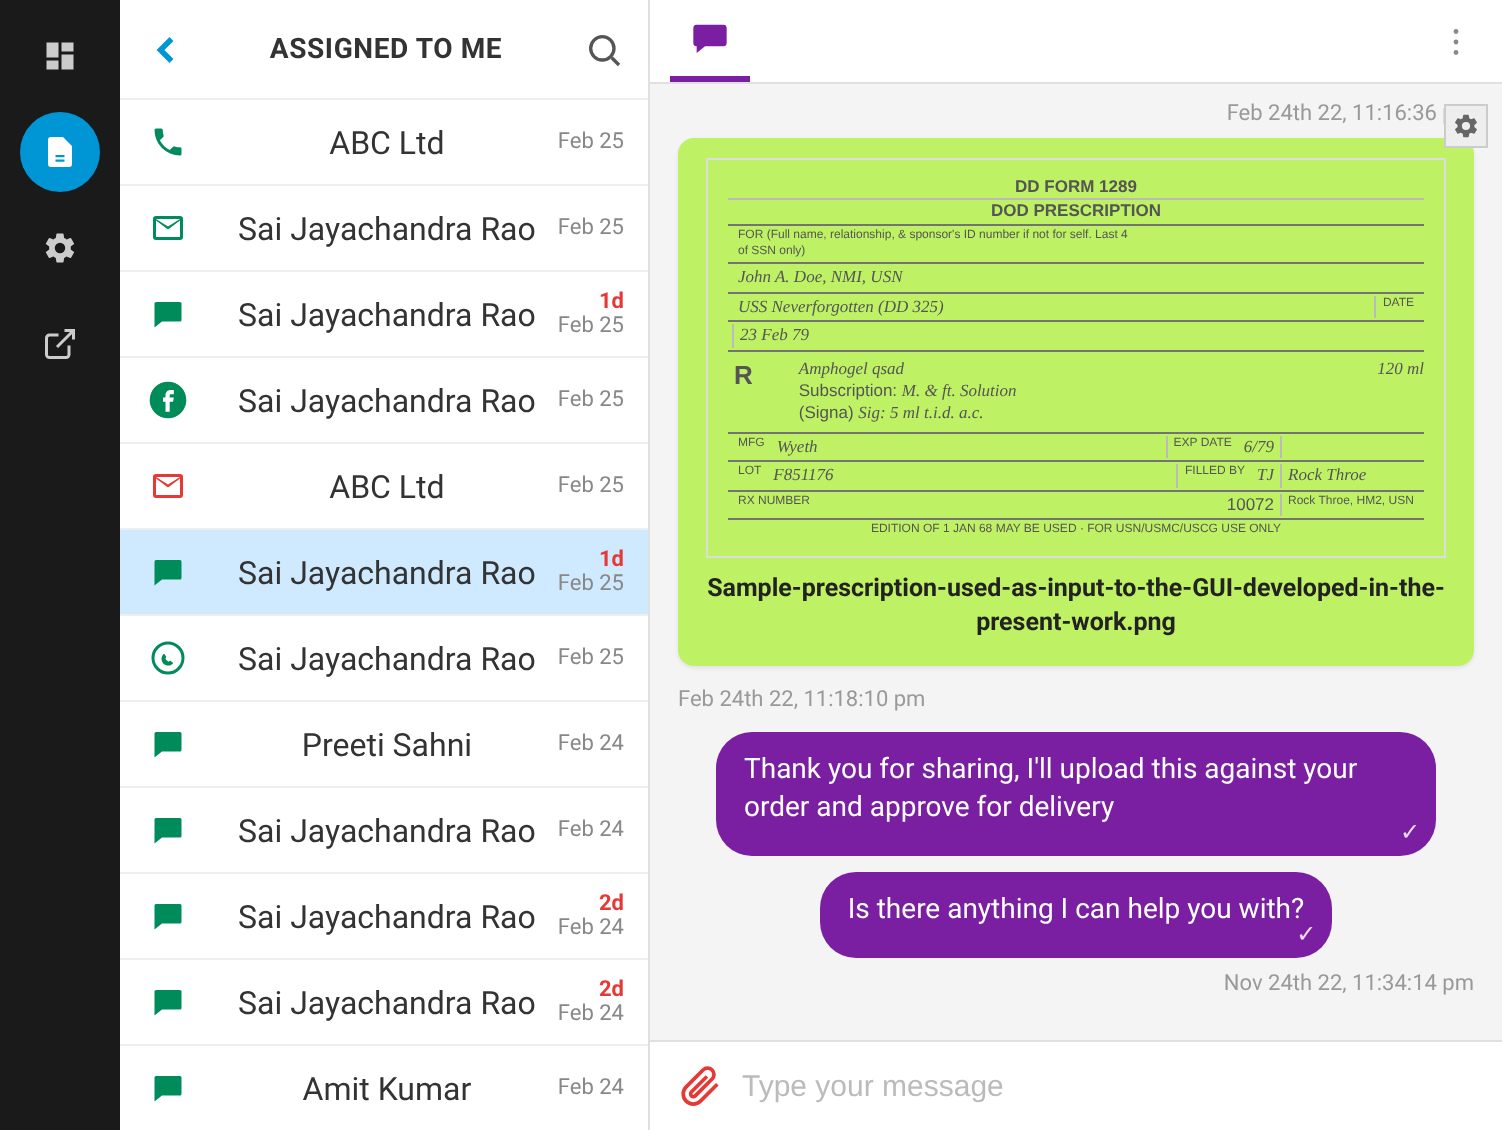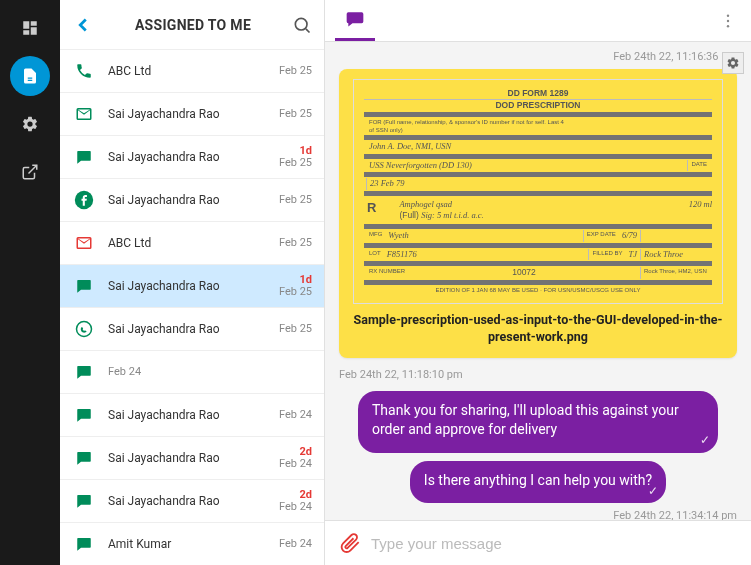--- a/index.html
+++ b/index.html
@@ -21,7 +21,7 @@
   .conv-item { display: flex; align-items: center; padding: 0 12px; height: 43px; border-bottom: 1px solid #eee; cursor: pointer; }
   .conv-item.selected { background: #cfeaff; }
   .conv-icon { width: 24px; height: 24px; margin-right: 12px; display:flex; align-items:center; justify-content:center; }
-  .conv-name { flex: 1; font-size: 12px; color: #333; white-space: nowrap; overflow:hidden; text-overflow: ellipsis; }
+  .conv-name { flex: 1; font-size: 16px; color: #333; white-space: nowrap; overflow:hidden; text-overflow: ellipsis; text-align: center; }
   .conv-meta { display:flex; flex-direction: column; align-items: flex-end; line-height: 1.1; }
   .conv-badge { color: #e53935; font-size: 11px; font-weight: 700; }
   .conv-date { color: #888; font-size: 11px; }

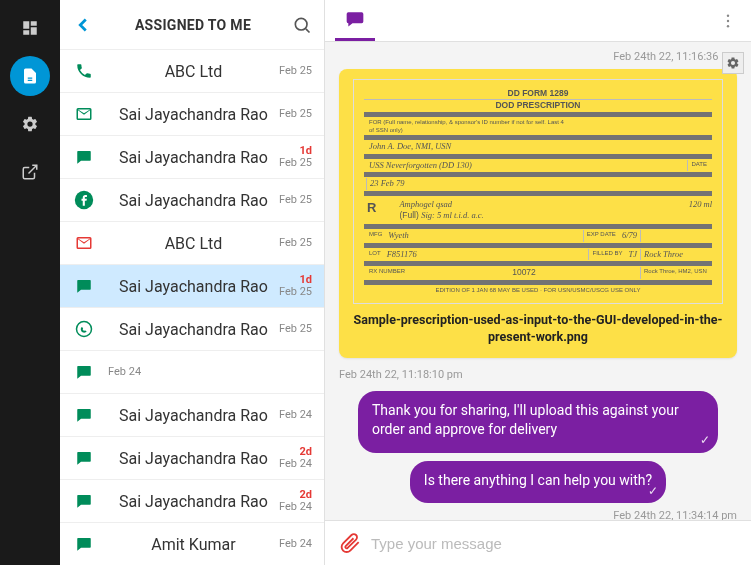--- a/index.html
+++ b/index.html
@@ -36,7 +36,7 @@
   .chat-body { flex:1; overflow-y:auto; padding: 6px 14px 10px; display:flex; flex-direction:column; }
   .timestamp { font-size: 11px; color:#999; text-align:right; margin: 2px 0 6px; }
   
-  .attachment-card { background:#fde047; border-radius:8px; padding:10px 14px 12px; box-shadow:0 1px 2px rgba(0,0,0,.08); margin-bottom:8px; }
+  .attachment-card { background:#bef264; border-radius:8px; padding:10px 14px 12px; box-shadow:0 1px 2px rgba(0,0,0,.08); margin-bottom:8px; }
   .doc-preview { border:1px solid #ddd; padding:8px 10px; font-size:8.5px; line-height:1.35; color:#555; font-family: Arial, sans-serif; }
   .dp-center { text-align:center; font-weight:700; }
   .dp-row { display:flex; border-top:5px solid #737373; padding:1px 2px; }

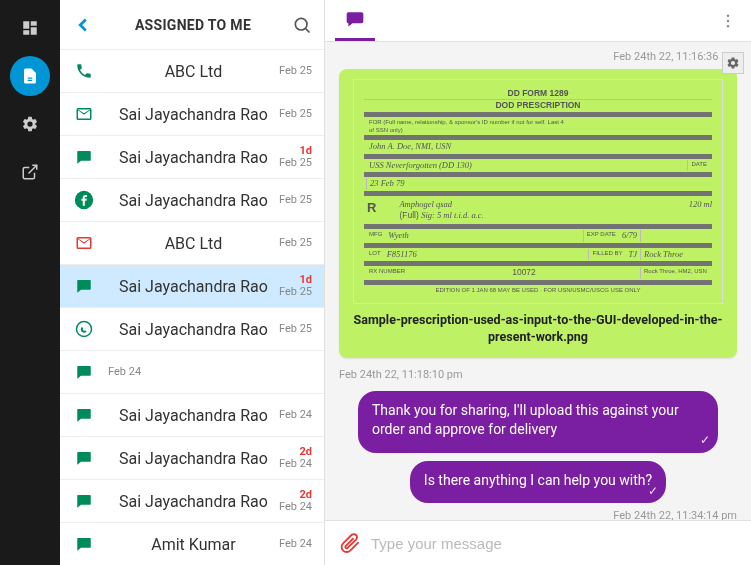--- a/index.html
+++ b/index.html
@@ -39,7 +39,7 @@
   .attachment-card { background:#bef264; border-radius:8px; padding:10px 14px 12px; box-shadow:0 1px 2px rgba(0,0,0,.08); margin-bottom:8px; }
   .doc-preview { border:1px solid #ddd; padding:8px 10px; font-size:8.5px; line-height:1.35; color:#555; font-family: Arial, sans-serif; }
   .dp-center { text-align:center; font-weight:700; }
-  .dp-row { display:flex; border-top:5px solid #737373; padding:1px 2px; }
+  .dp-row { display:flex; border-top:1px solid #737373; padding:1px 2px; }
   .dp-cell { padding:0 3px; }
   .dp-grow { flex:1; }
   .dp-script { font-style:italic; font-family: cursive; }

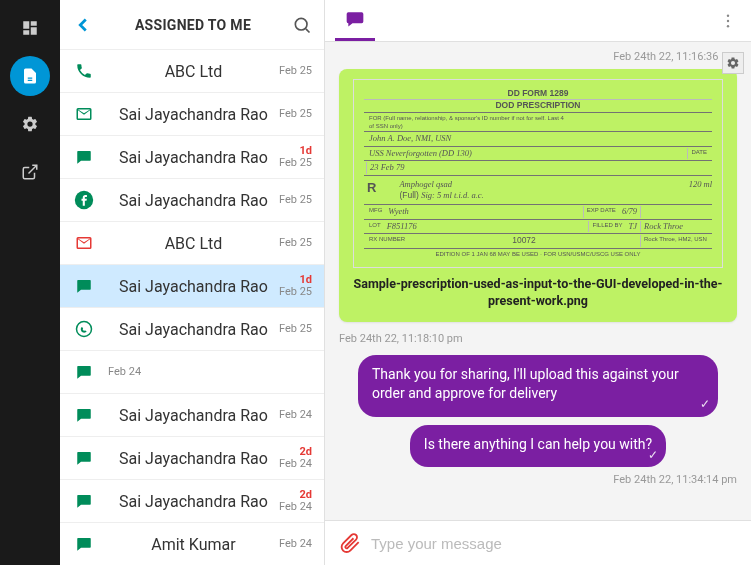--- a/index.html
+++ b/index.html
@@ -286,7 +286,7 @@
             <span class="dp-cell dp-script dp-grow">John A. Doe, NMI, USN</span>
           </div>
         <div class="dp-row">
-          <span class="dp-cell dp-script dp-grow">USS Neverforgotten   (DD 130)</span>
+          <span class="dp-cell dp-script dp-grow">USS Neverforgotten   (DD 325)</span>
           <span class="dp-cell" style="font-size:6px;border-left:1px solid #bbb">DATE</span>
         </div>
         <div class="dp-row">

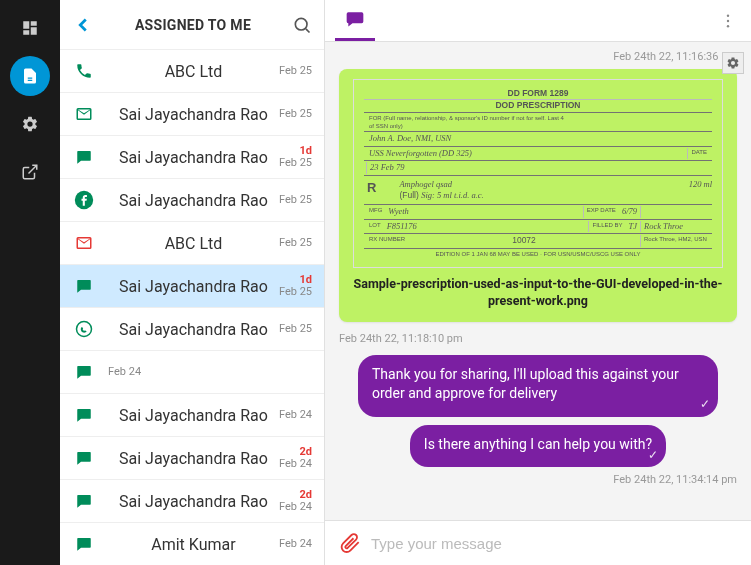--- a/index.html
+++ b/index.html
@@ -299,6 +299,7 @@
                 <span class="dp-script dp-grow">Amphogel qsad</span>
                 <span class="dp-script">120 ml</span>
               </div>
+            <div style="display:flex"><span>Subscription:</span>&nbsp;<span class="dp-script">M. &amp; ft. Solution</span></div>
             <div style="display:flex"><span>(Full)</span>&nbsp;<span class="dp-script">Sig: 5 ml t.i.d. a.c.</span></div>
           </div>
         </div>

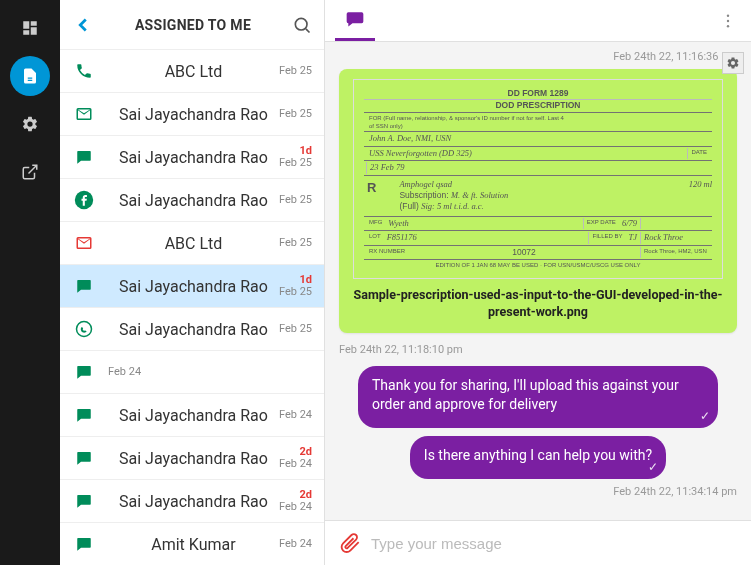--- a/index.html
+++ b/index.html
@@ -300,7 +300,7 @@
                 <span class="dp-script">120 ml</span>
               </div>
             <div style="display:flex"><span>Subscription:</span>&nbsp;<span class="dp-script">M. &amp; ft. Solution</span></div>
-            <div style="display:flex"><span>(Full)</span>&nbsp;<span class="dp-script">Sig: 5 ml t.i.d. a.c.</span></div>
+            <div style="display:flex"><span>(Signa)</span>&nbsp;<span class="dp-script">Sig: 5 ml t.i.d. a.c.</span></div>
           </div>
         </div>
         <div class="dp-row">

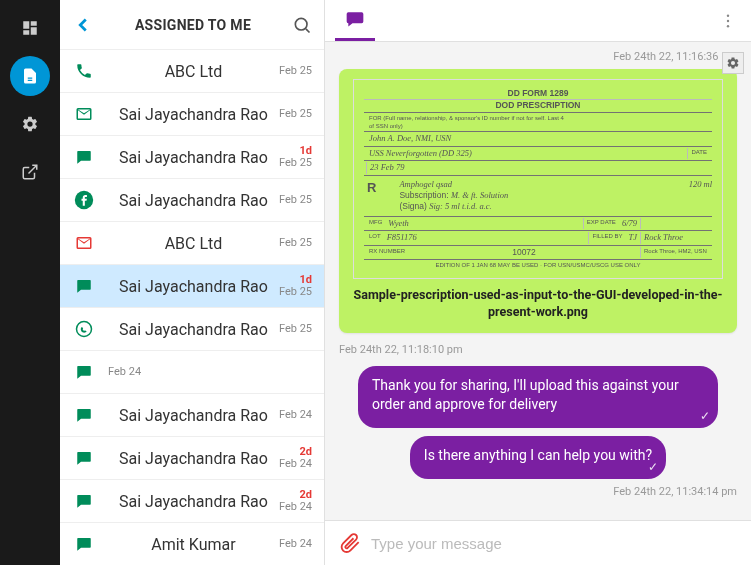--- a/index.html
+++ b/index.html
@@ -319,7 +319,7 @@
         </div>
         <div class="dp-row">
           <span class="dp-cell" style="font-size:6px">RX NUMBER</span>
-          <span class="dp-cell dp-grow" style="text-align:center">10072</span>
+          <span class="dp-cell dp-grow" style="text-align:right">10072</span>
           <span class="dp-cell" style="font-size:6px;border-left:1px solid #bbb;width:70px">Rock Throe, HM2, USN</span>
         </div>
         <div class="dp-row">

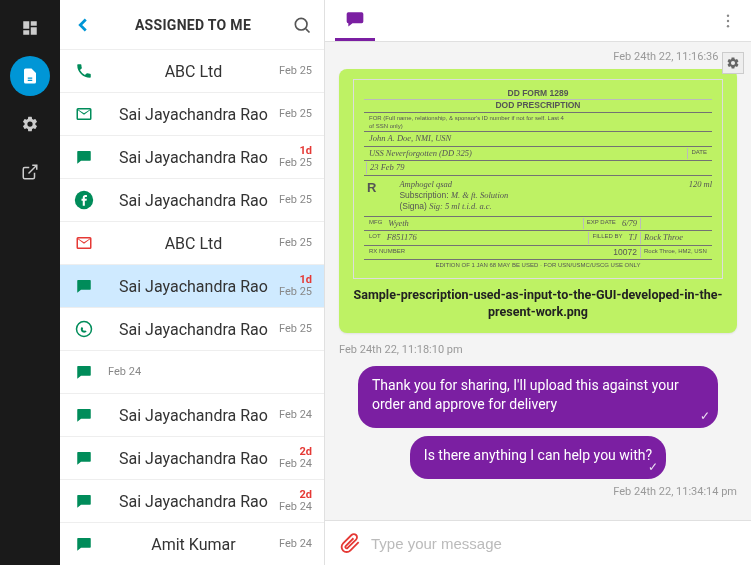--- a/index.html
+++ b/index.html
@@ -198,6 +198,7 @@
             <path d="M4 4h16a1 1 0 0 1 1 1v11a1 1 0 0 1-1 1H8l-5 4V5a1 1 0 0 1 1-1z"></path>
           </svg>
         </span>
+        <span class="conv-name">Preeti Sahni</span>
         <span class="conv-meta">
           <span class="conv-date">Feb 24</span>
         </span>

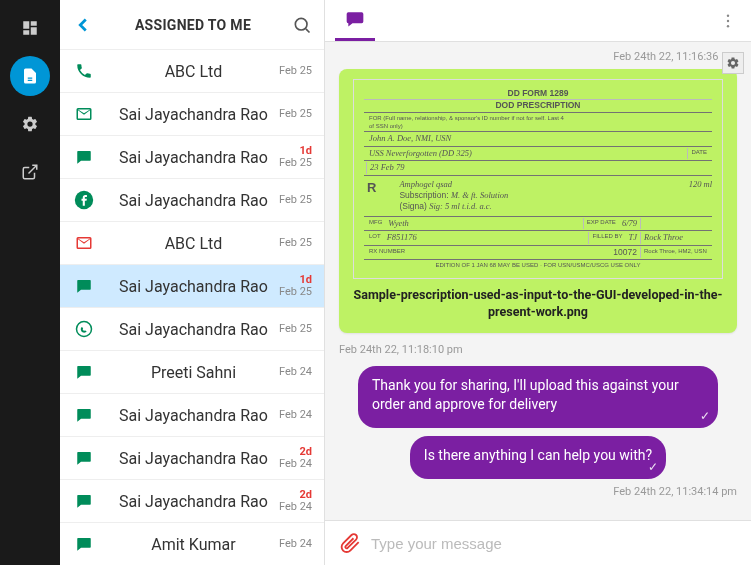--- a/index.html
+++ b/index.html
@@ -345,7 +345,7 @@
       </div>
     </div>
 
-    <div class="timestamp">Feb 24th 22, 11:34:14 pm</div>
+    <div class="timestamp">Nov 24th 22, 11:34:14 pm</div>
   </div>
 
   <div class="composer">

